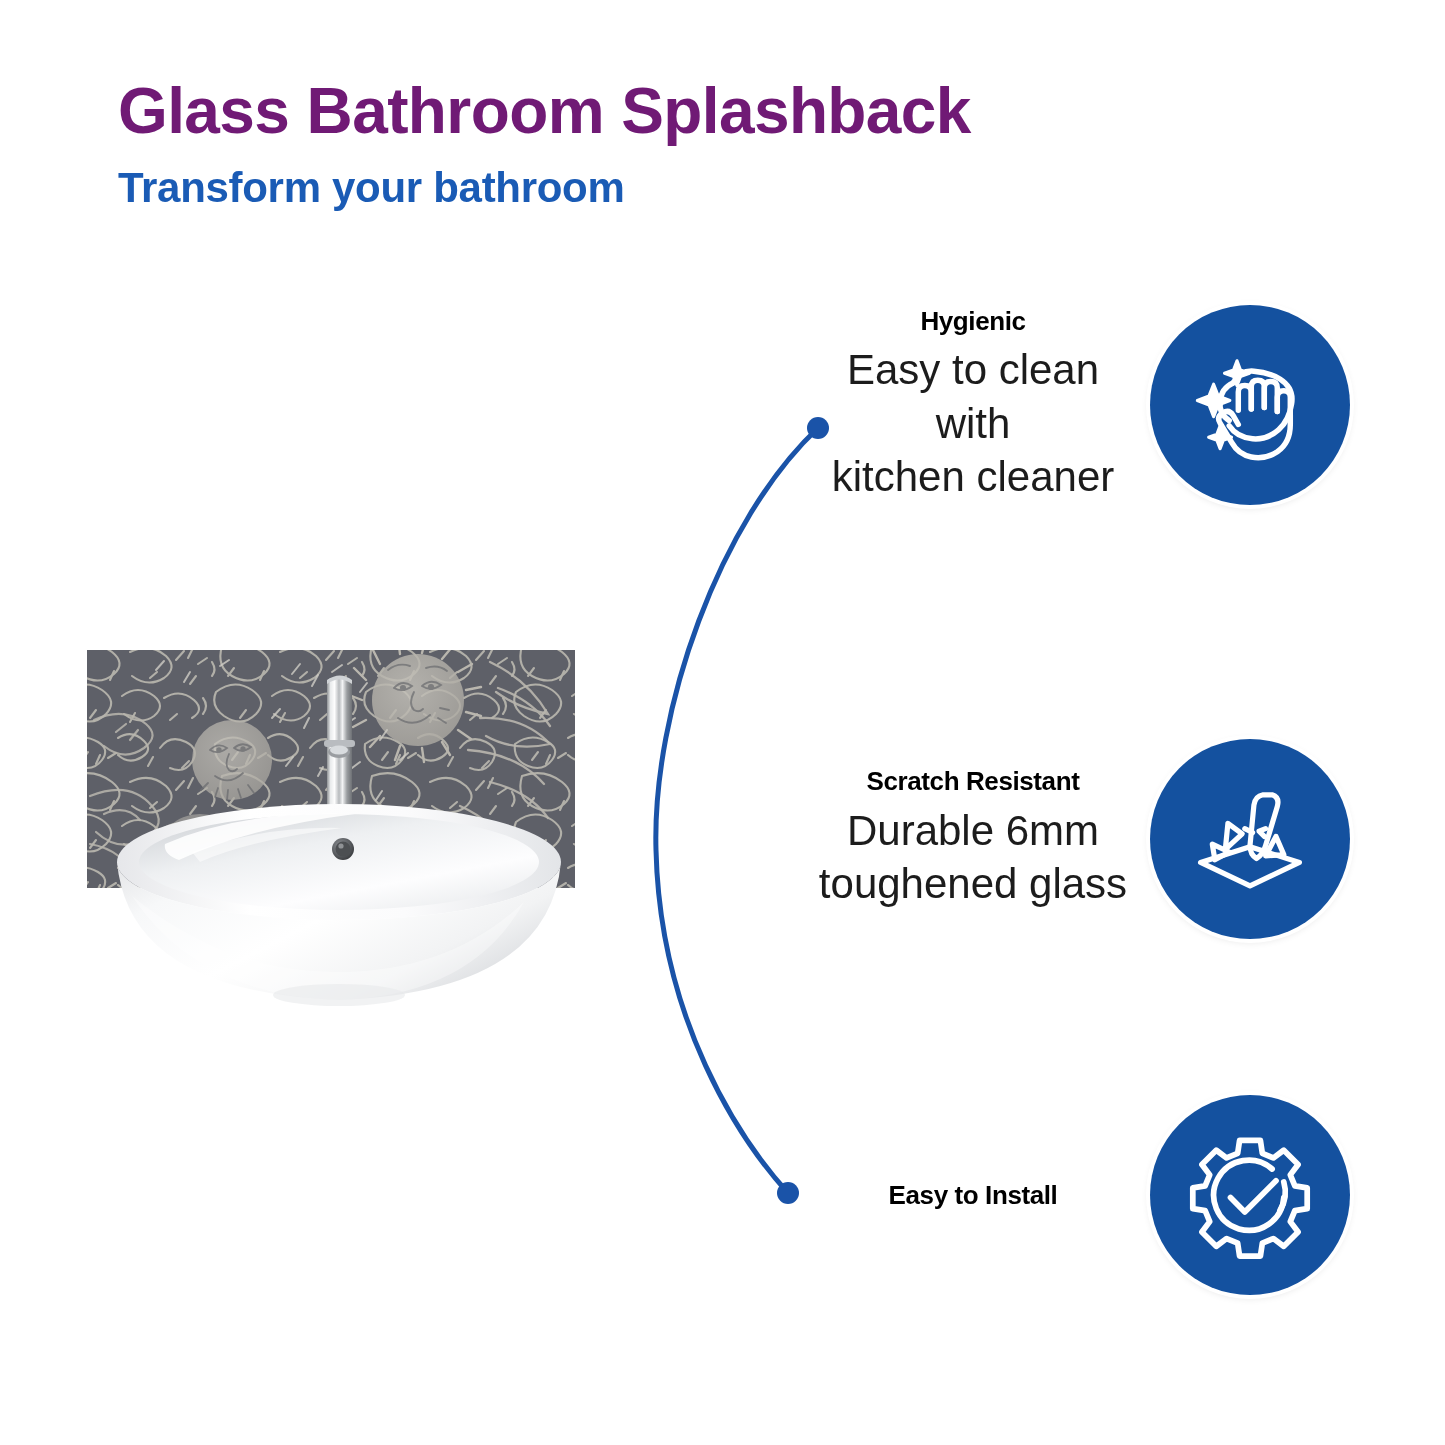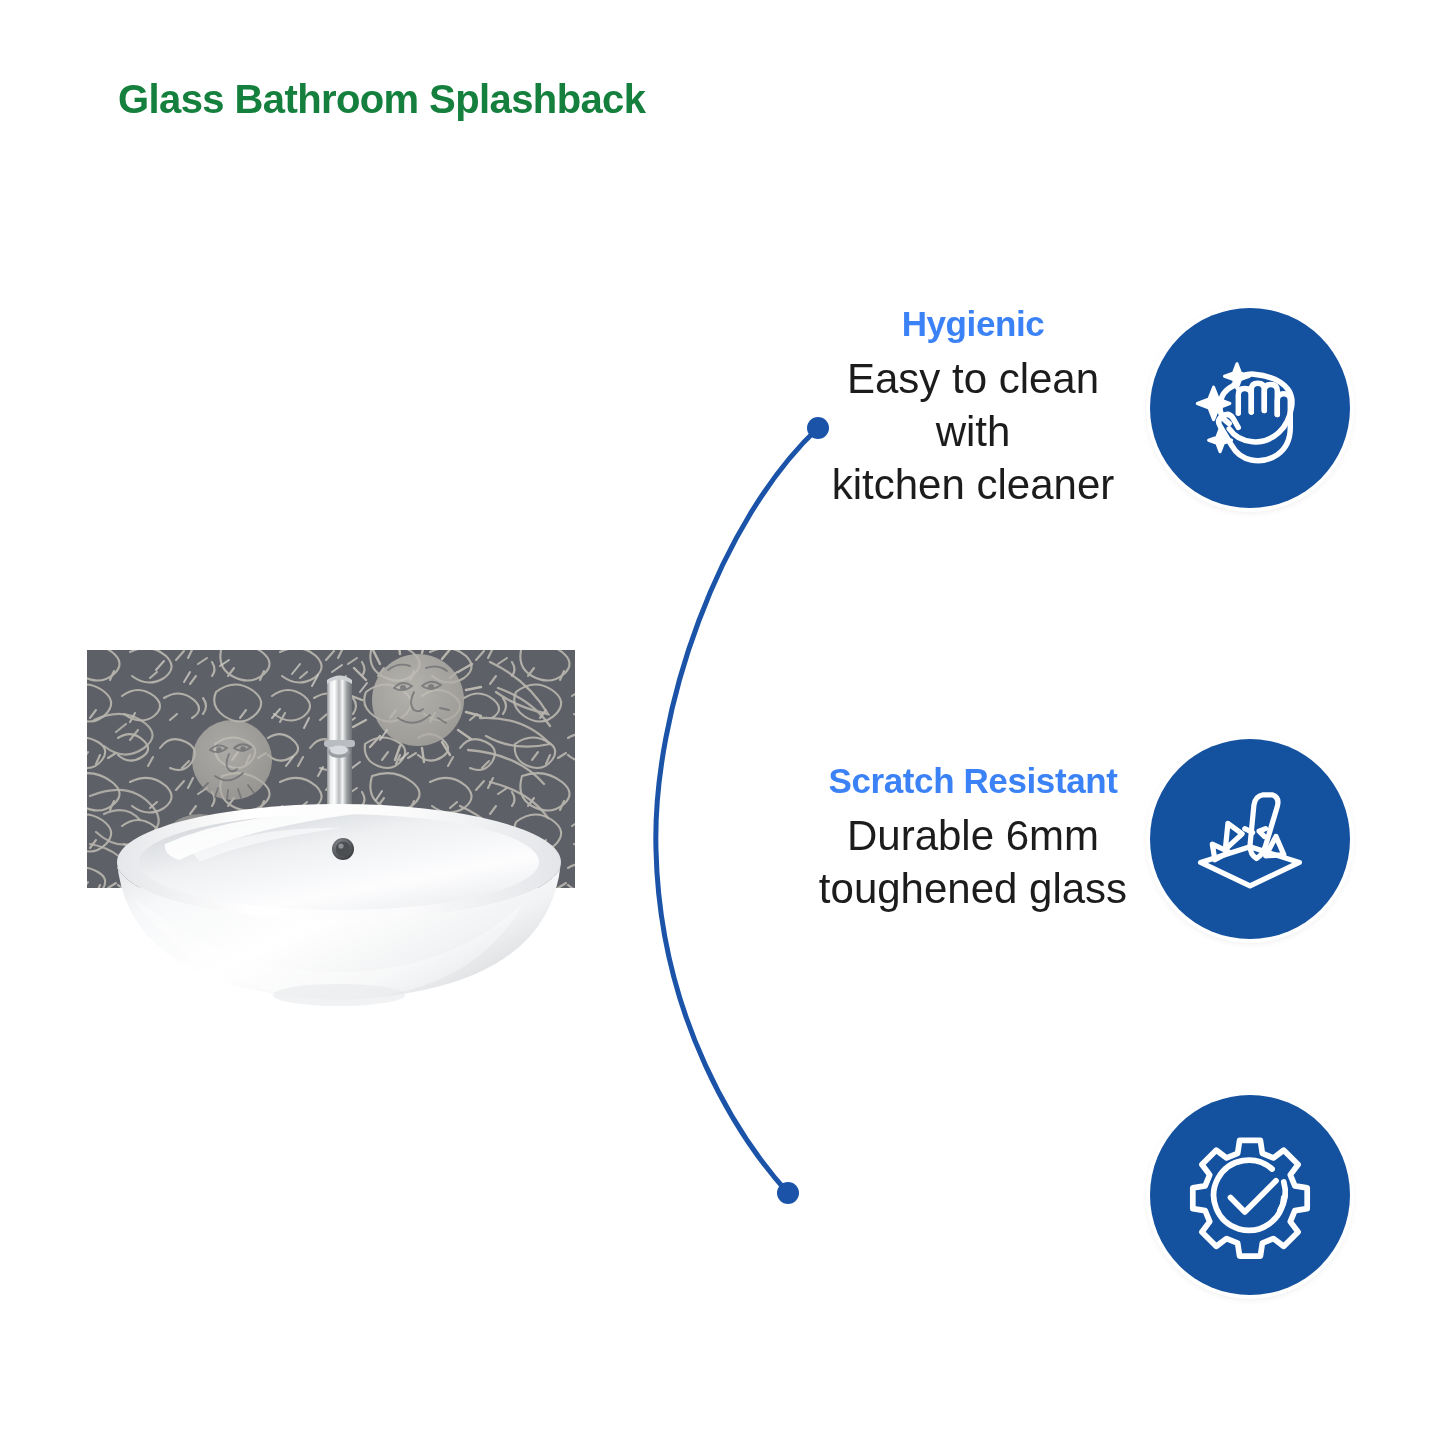--- a/index.html
+++ b/index.html
@@ -14,9 +14,9 @@
   
   #header { position:absolute; left:118px; top:78px; width:1000px; }
   #main-title {
-    font-size:40px;
+    font-size:64px;
     font-weight:700;
-    color:#15803d;
+    color:#701a75;
     letter-spacing:-0.6px;
     line-height:1.05;
     white-space:nowrap;

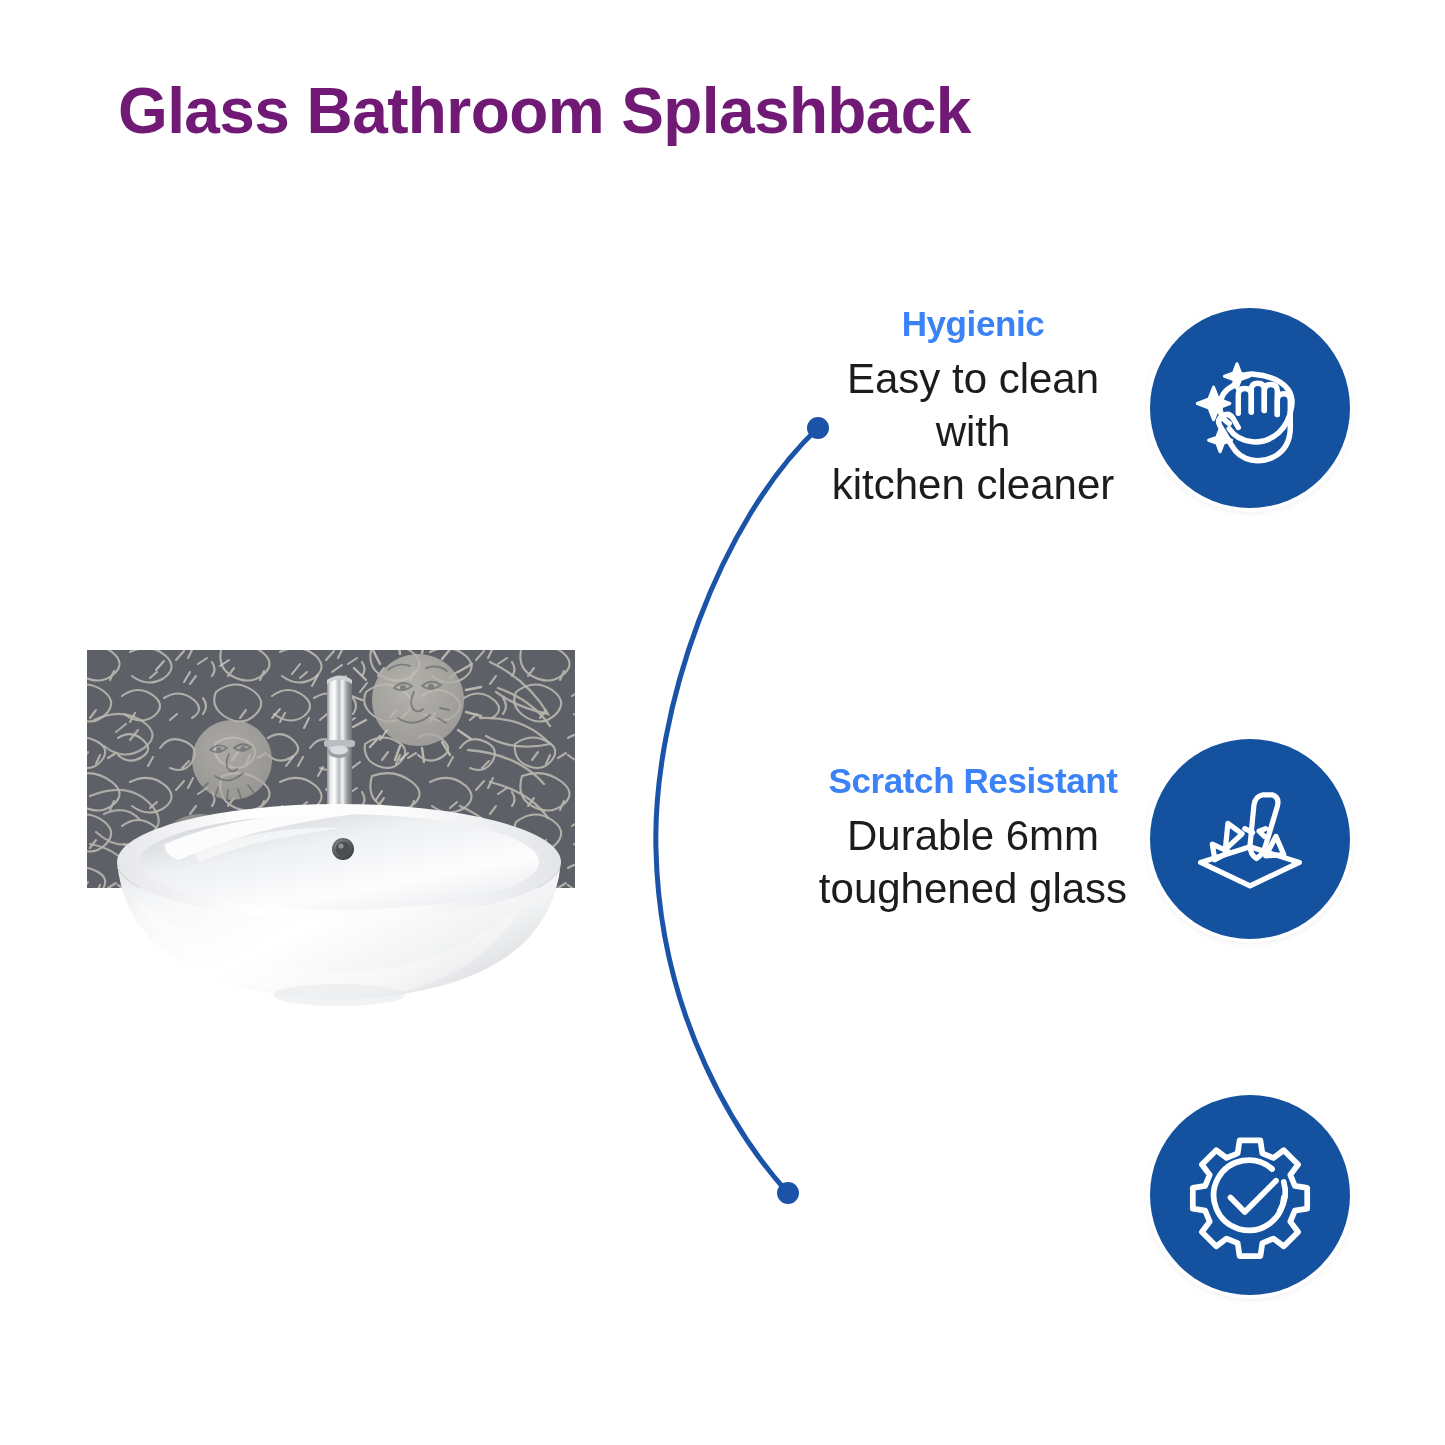--- a/index.html
+++ b/index.html
@@ -104,6 +104,7 @@
 
 <div id="header">
   <div id="main-title">Glass Bathroom Splashback</div>
+  <div id="sub-title">Transform your bathroom</div>
 </div>
 
 <div id="product-image">

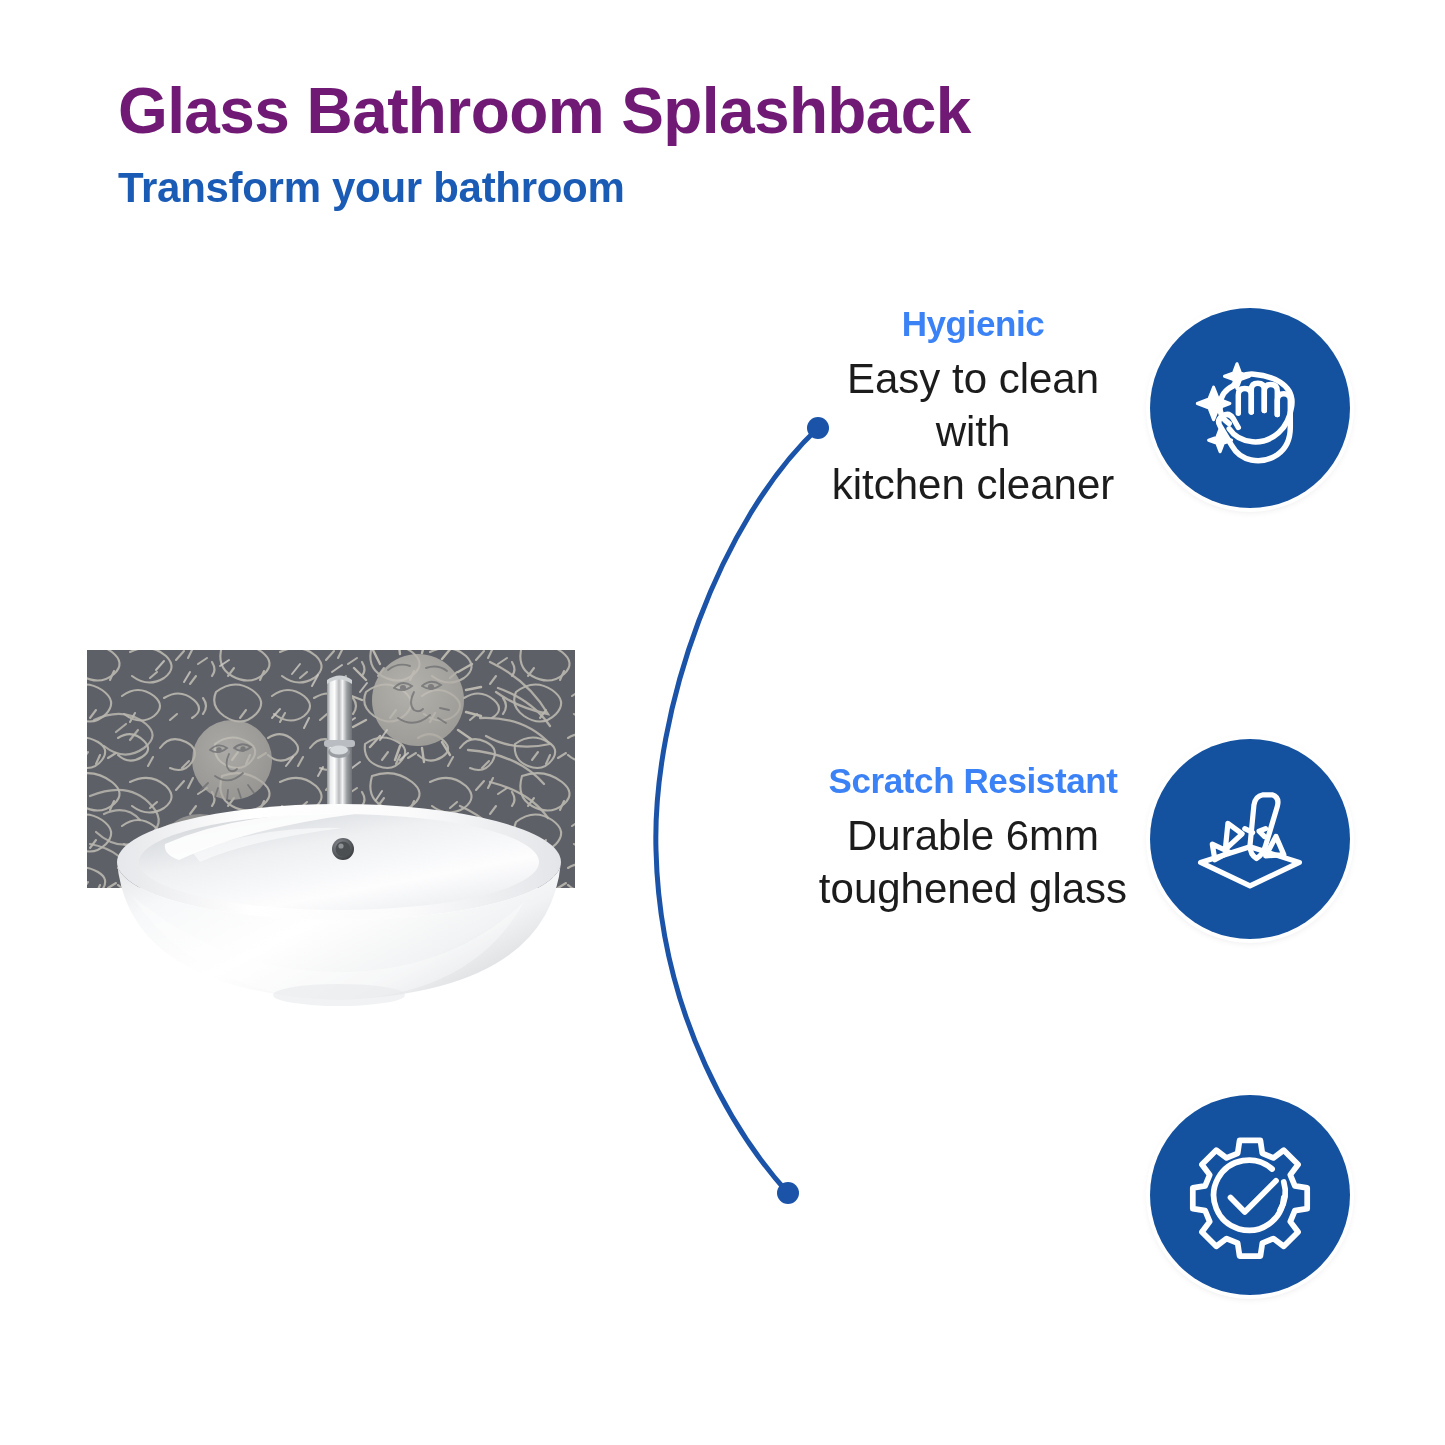--- a/index.html
+++ b/index.html
@@ -70,9 +70,9 @@
     padding-right:14px;
   }
   .feature-title {
-    font-size:35px;
+    font-size:26px;
     font-weight:700;
-    color:#3b82f6;
+    color:#000000;
     letter-spacing:-0.4px;
     line-height:1.1;
     white-space:nowrap;

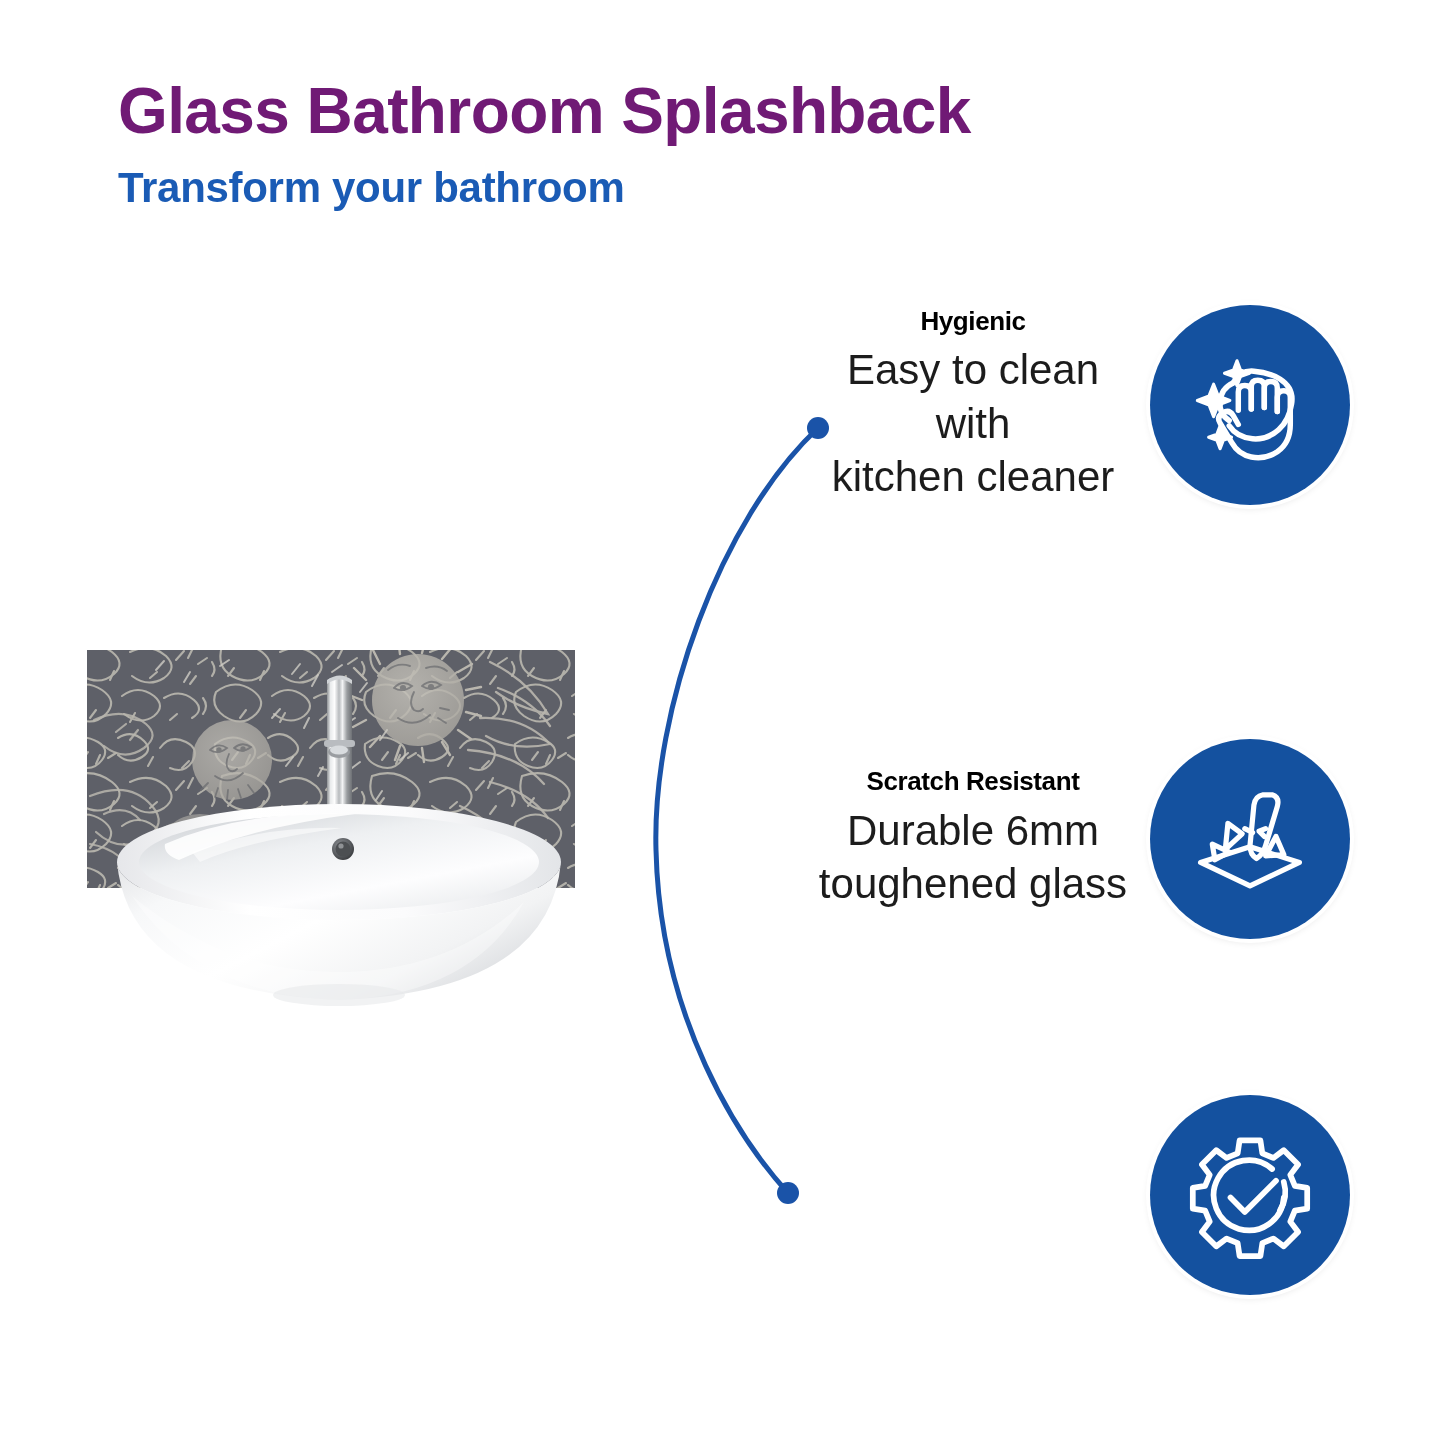--- a/index.html
+++ b/index.html
@@ -339,6 +339,7 @@
 
 <div class="feature" id="feature-2">
   <div class="feature-text">
+    <div class="feature-title">Easy to Install</div>
   </div>
   <div class="icon-circle">
     <span>

